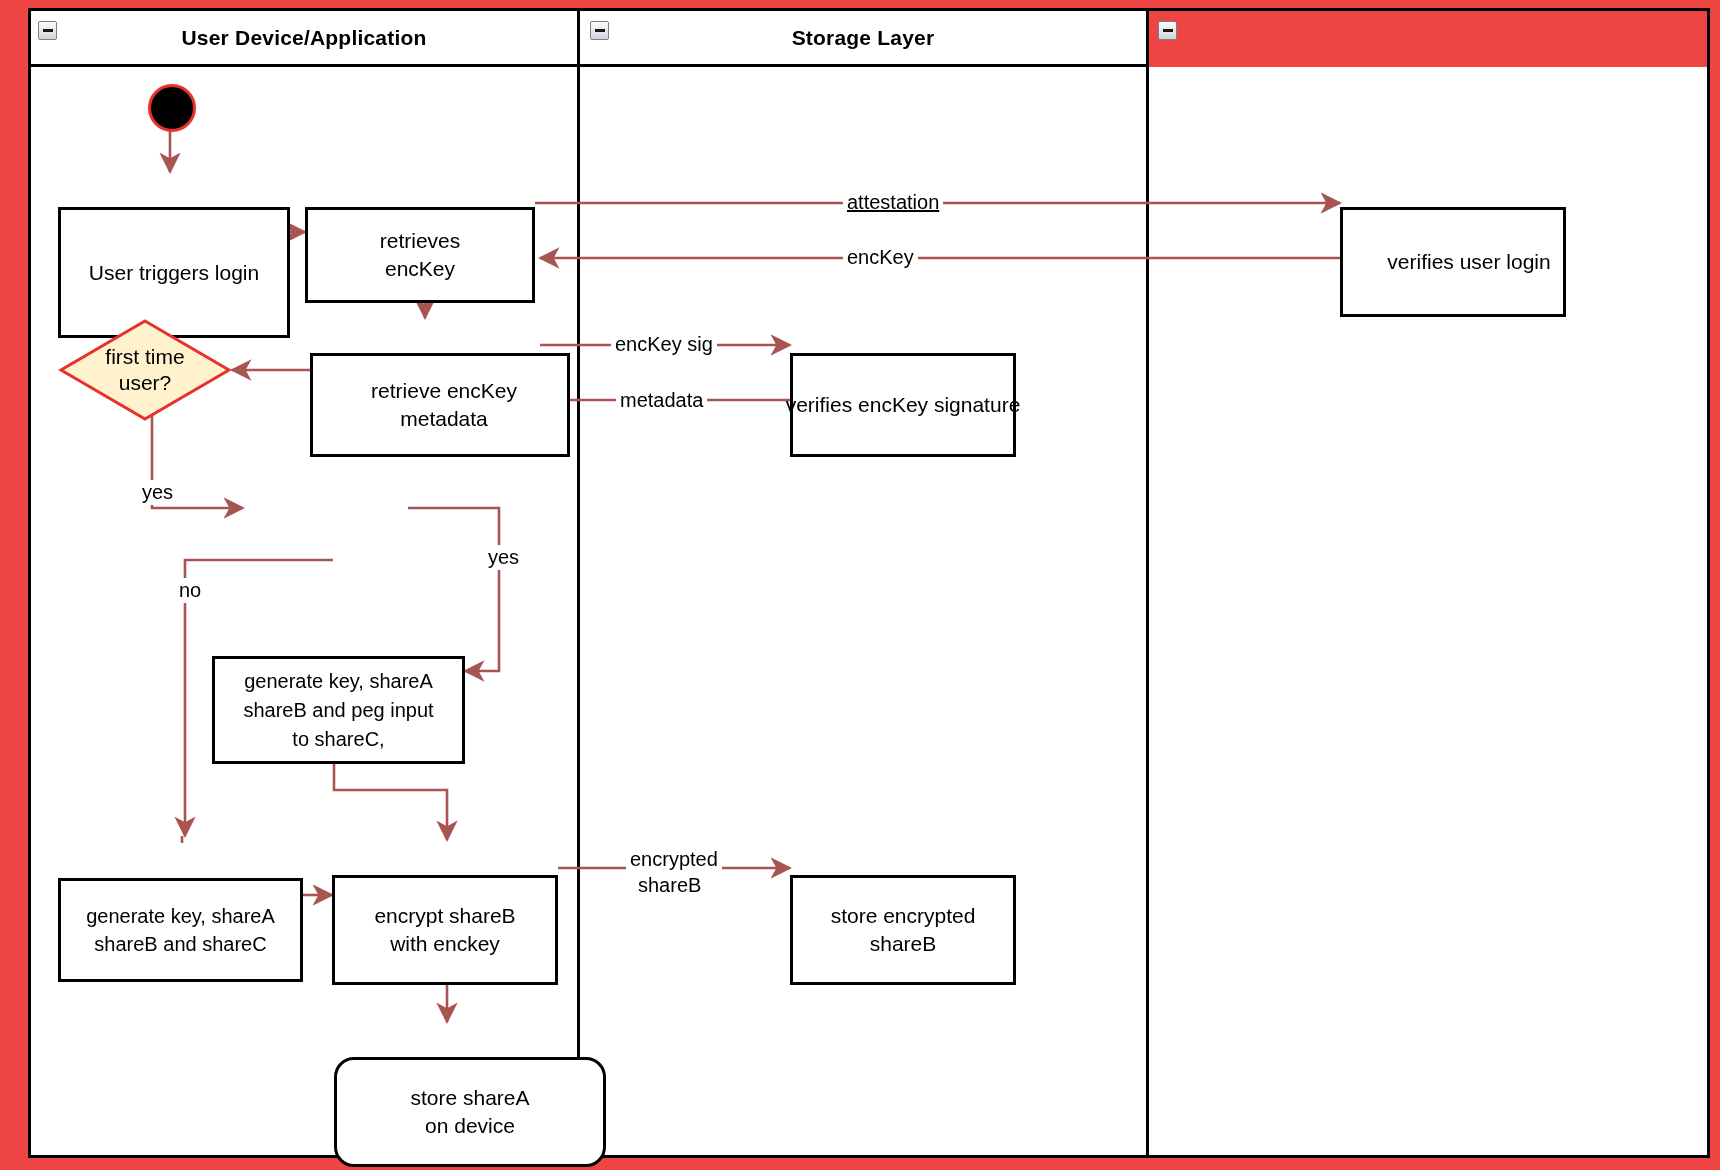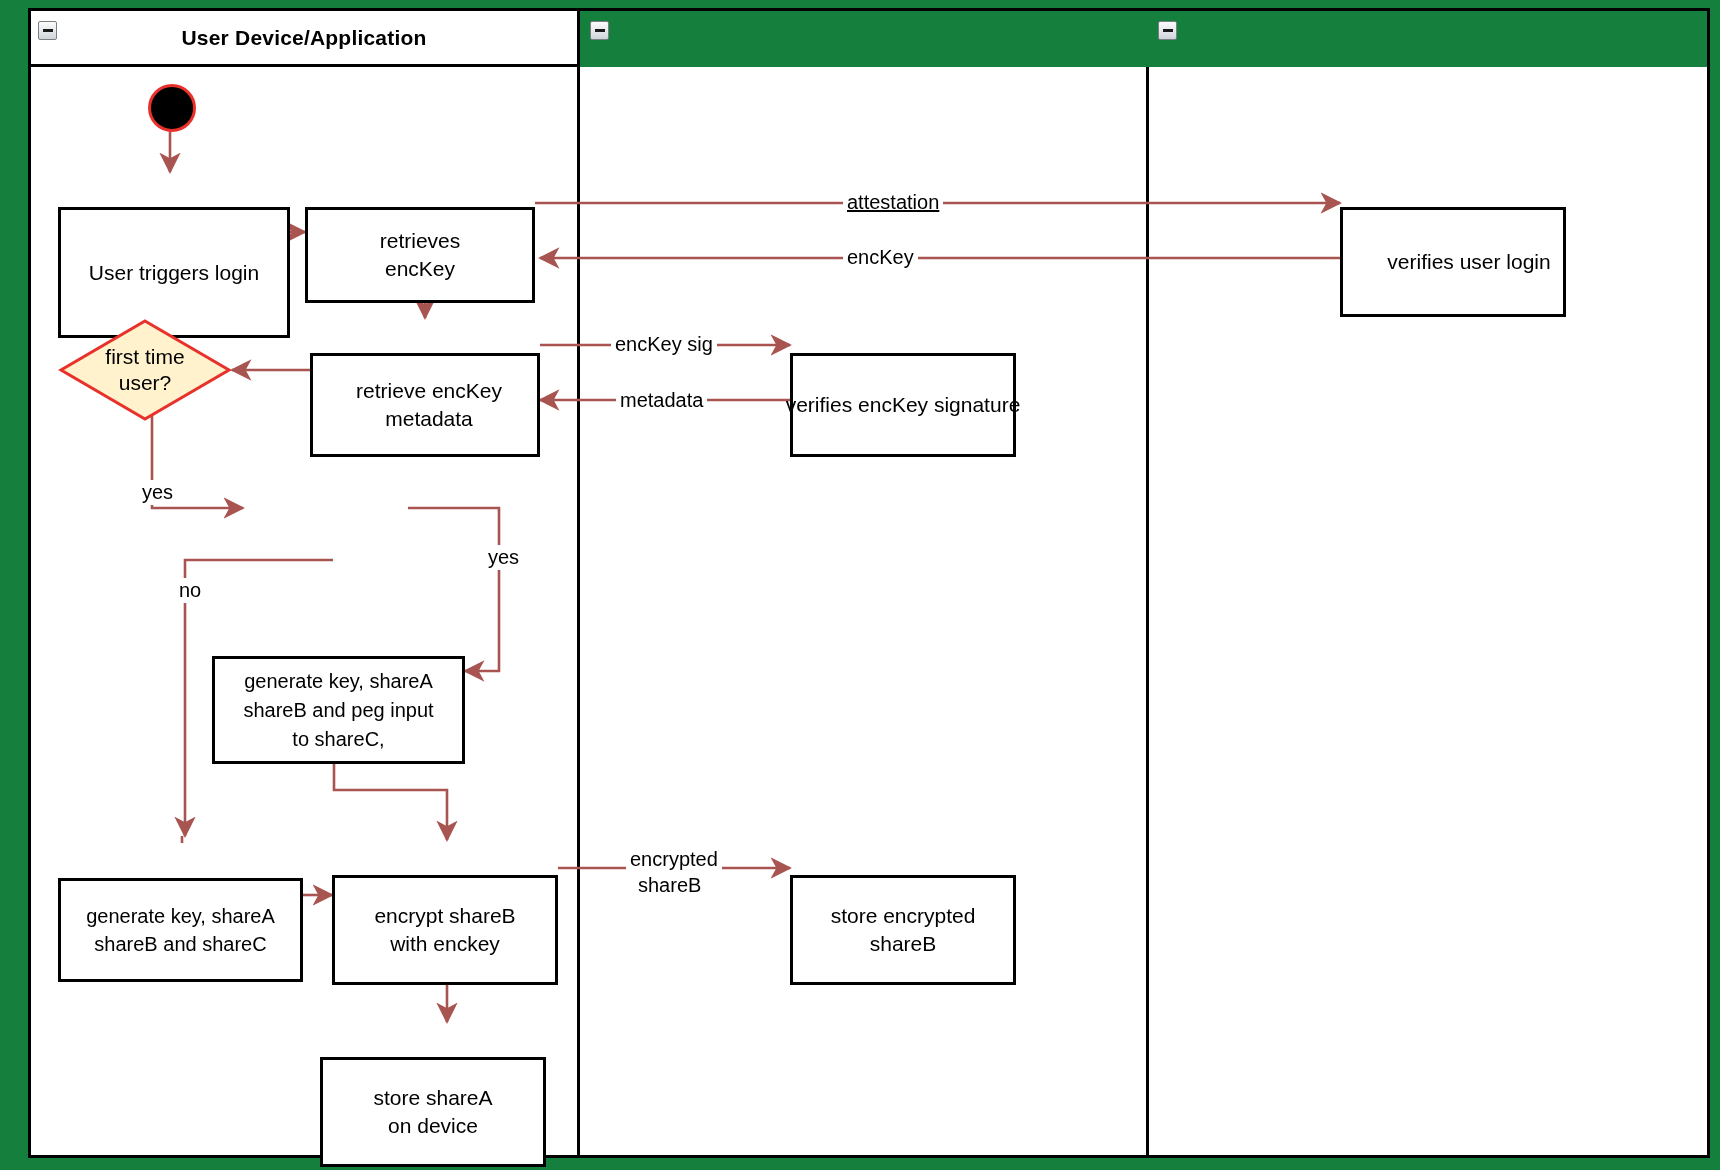--- a/index.html
+++ b/index.html
@@ -12,7 +12,7 @@
     position: relative;
     width: 1720px;
     height: 1170px;
-    background: #15803d;
+    background: #ef4444;
     overflow: hidden;
   }
 

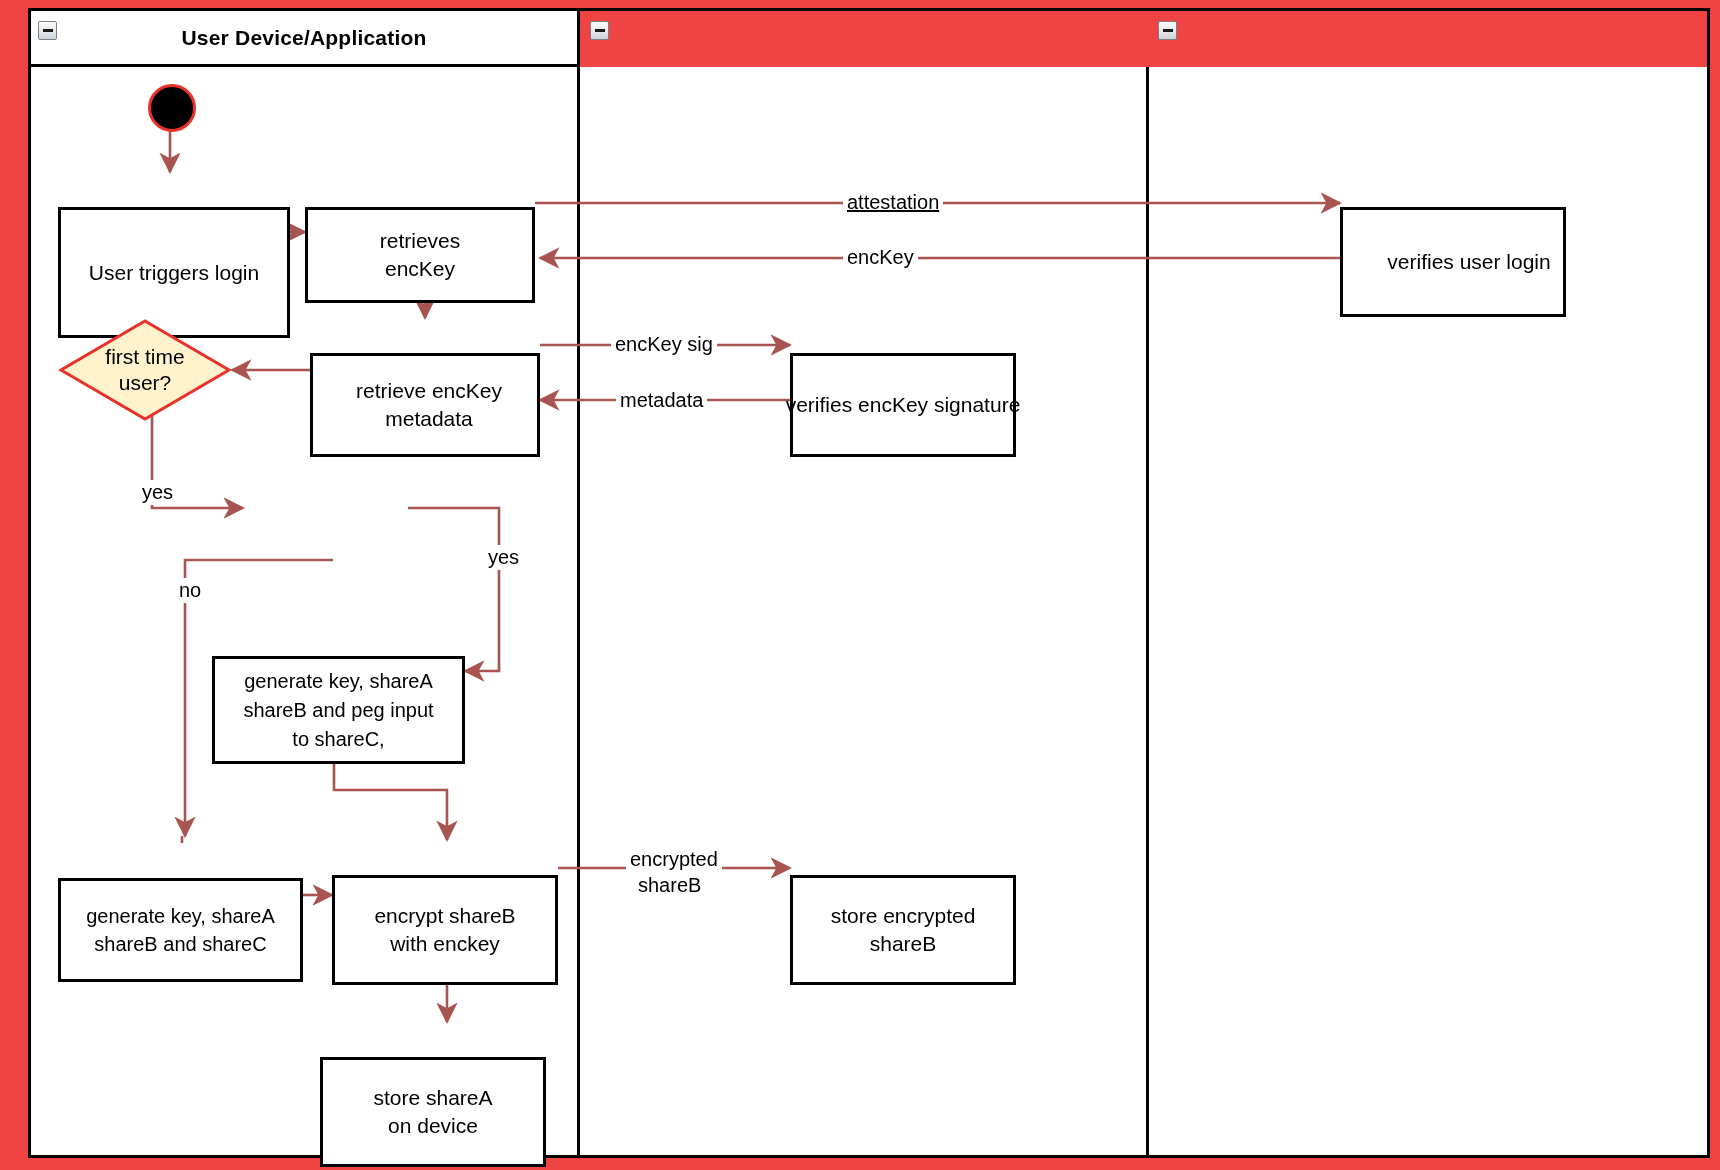--- a/index.html
+++ b/index.html
@@ -148,6 +148,9 @@
       <span class="bar"></span>
     </div>
 
+  <div class="lane-header" style="left:580px; top:11px; width:569px;">
+    <span class="lane-title">Storage Layer</span>
+  </div>
   <div class="collapse-box" style="left:590px; top:21px;">
       <span class="bar"></span>
     </div>

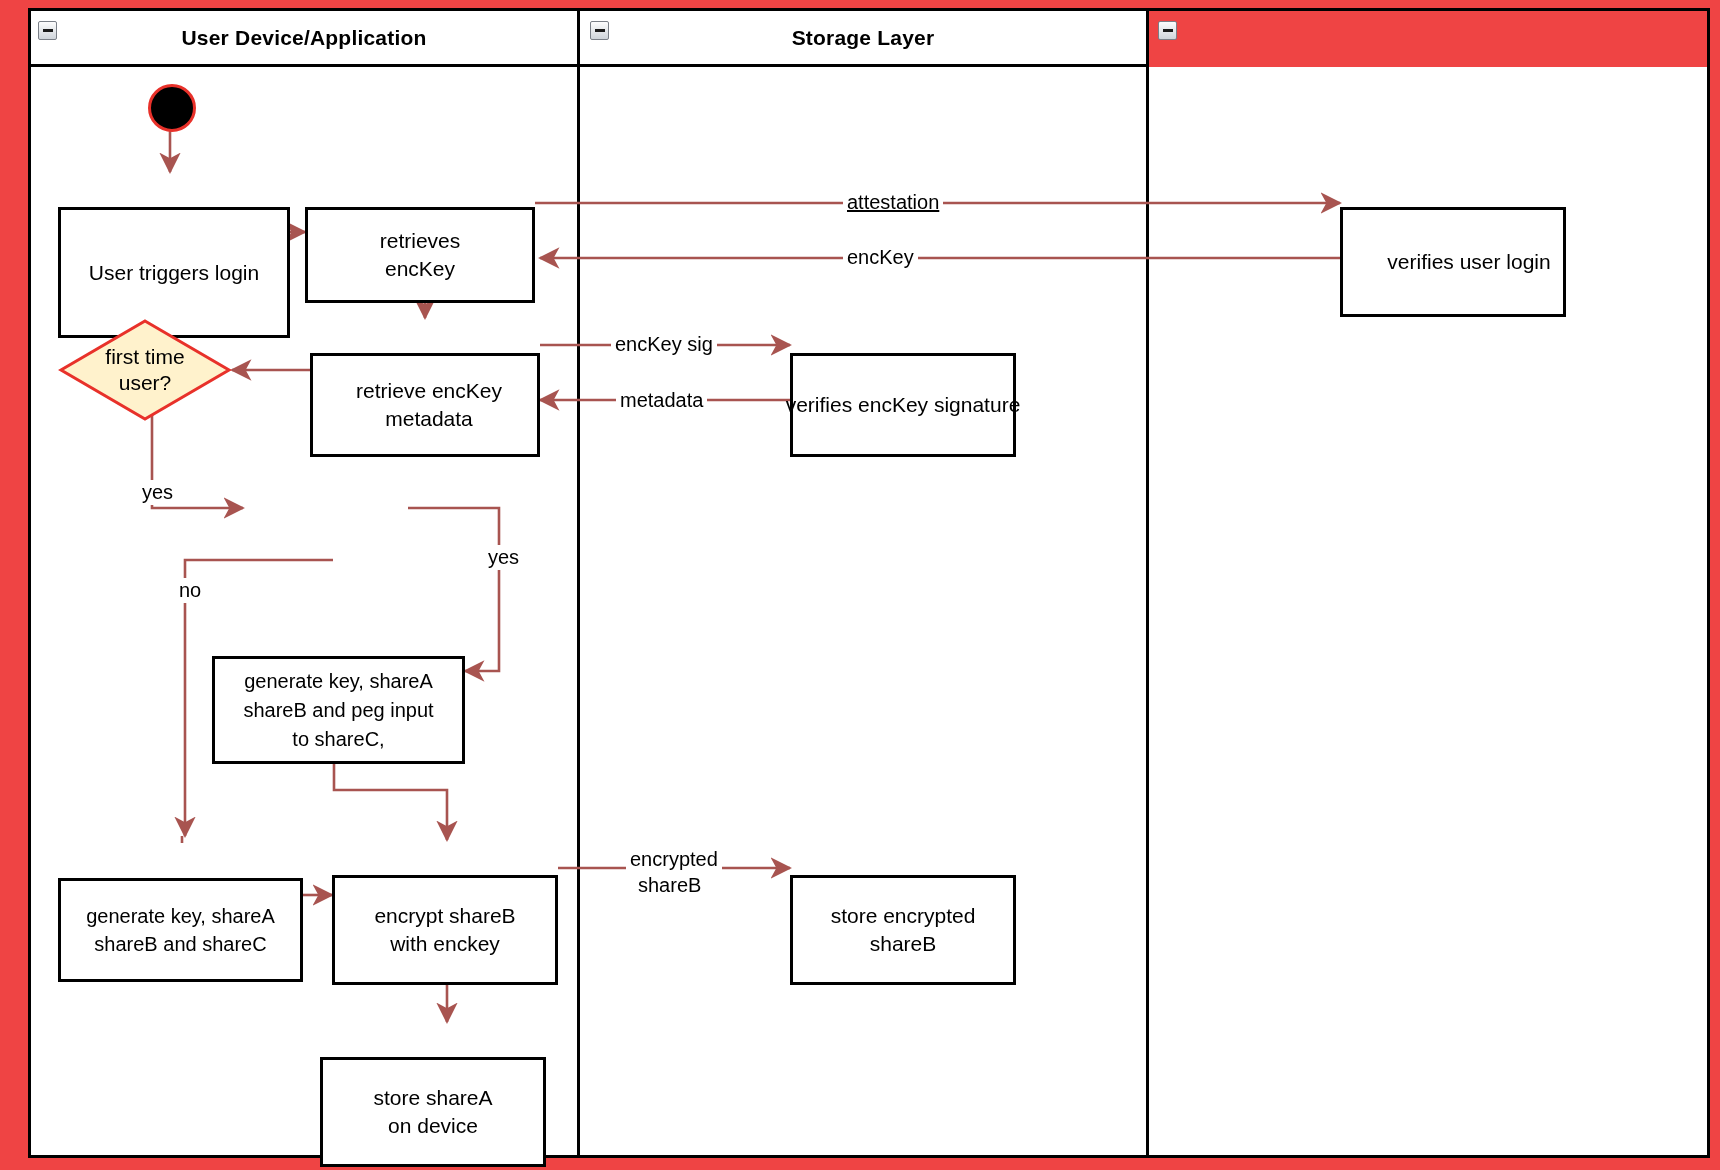--- a/index.html
+++ b/index.html
@@ -216,7 +216,7 @@
     <span class="txt">encKey</span>
   </div>
 
-  <div class="node" style="left:310px; top:318px; width:230px; height:104px; flex-direction:column;padding-left:8px;">
+  <div class="node" style="left:310px; top:318px; width:260px; height:104px; flex-direction:column;padding-left:8px;">
     <span class="txt">retrieve encKey</span>
     <span class="txt">metadata</span>
   </div>

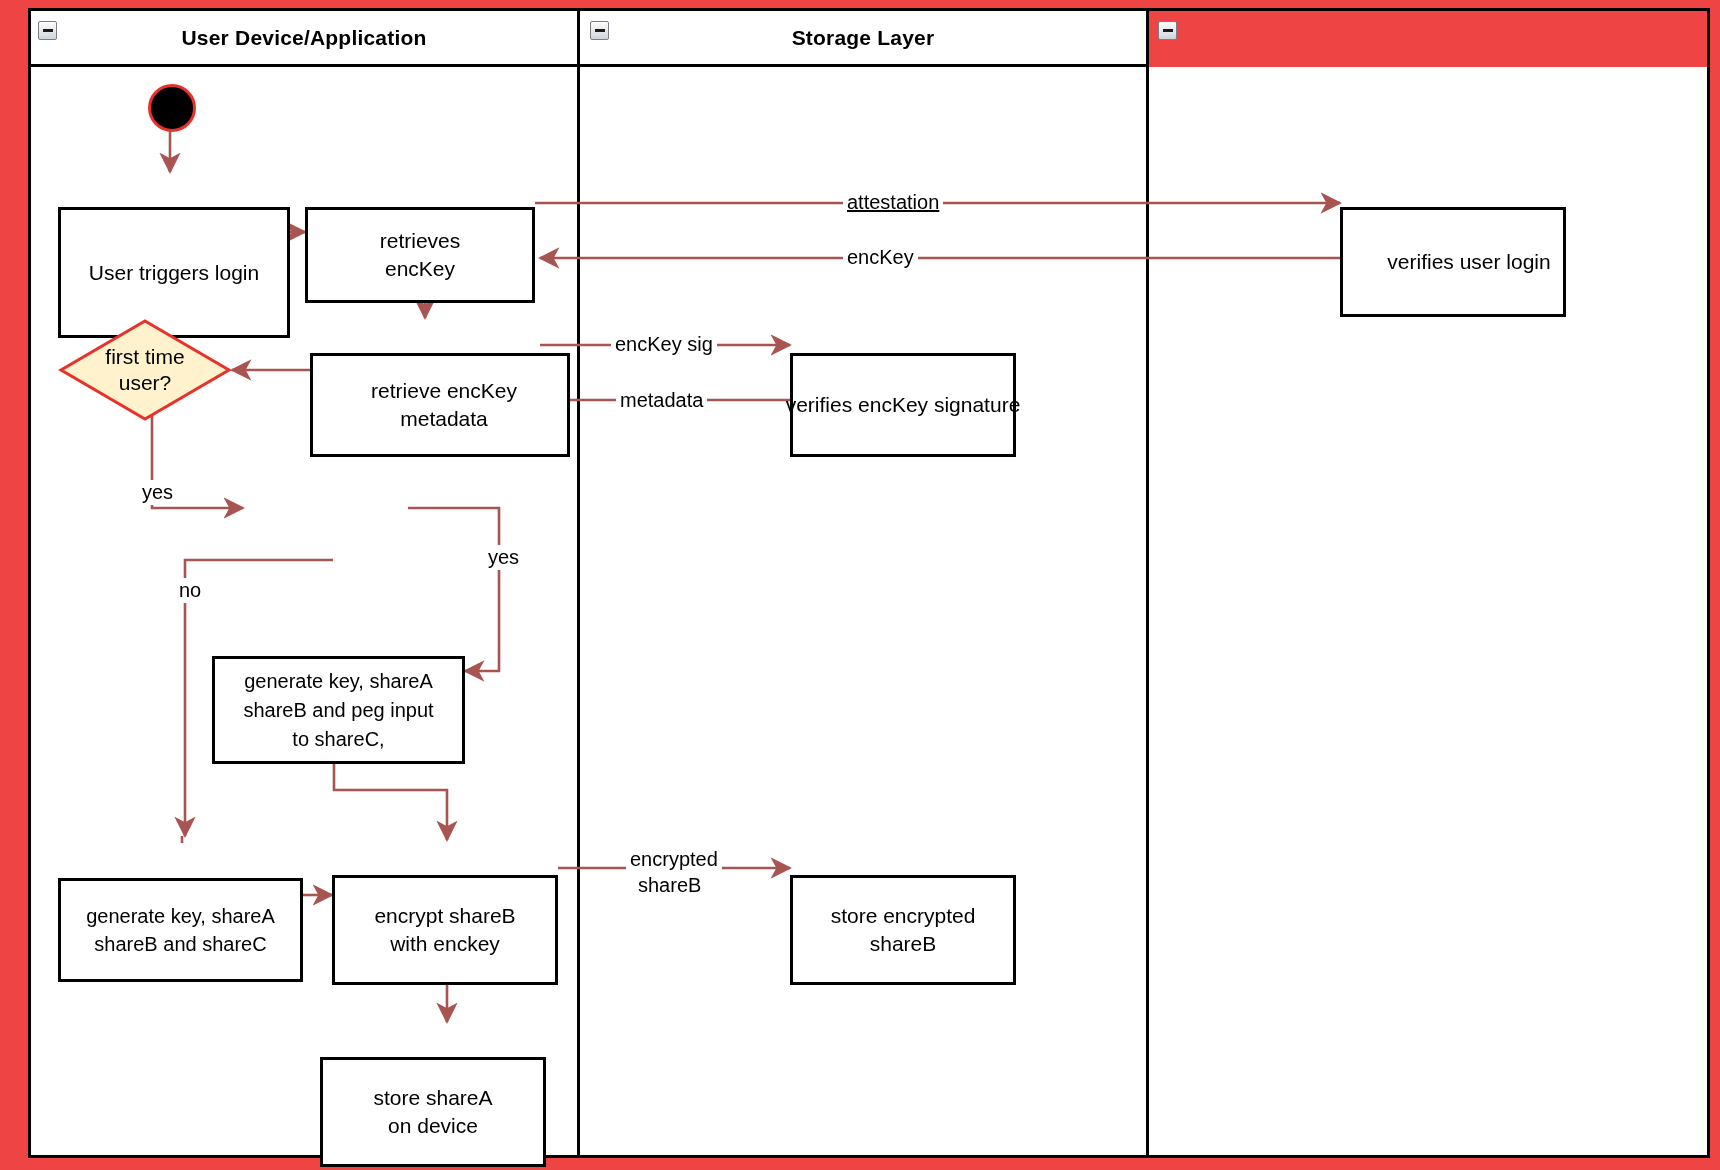--- a/index.html
+++ b/index.html
@@ -250,7 +250,7 @@
     <span class="txt">with enckey</span>
   </div>
 
-  <div class="node" style="left:320px; top:1022px; width:226px; height:110px; flex-direction:column;">
+  <div class="node" style="left:334px; top:1022px; width:272px; height:110px; flex-direction:column;border-radius:20px;">
     <span class="txt">store shareA</span>
     <span class="txt">on device</span>
   </div>

